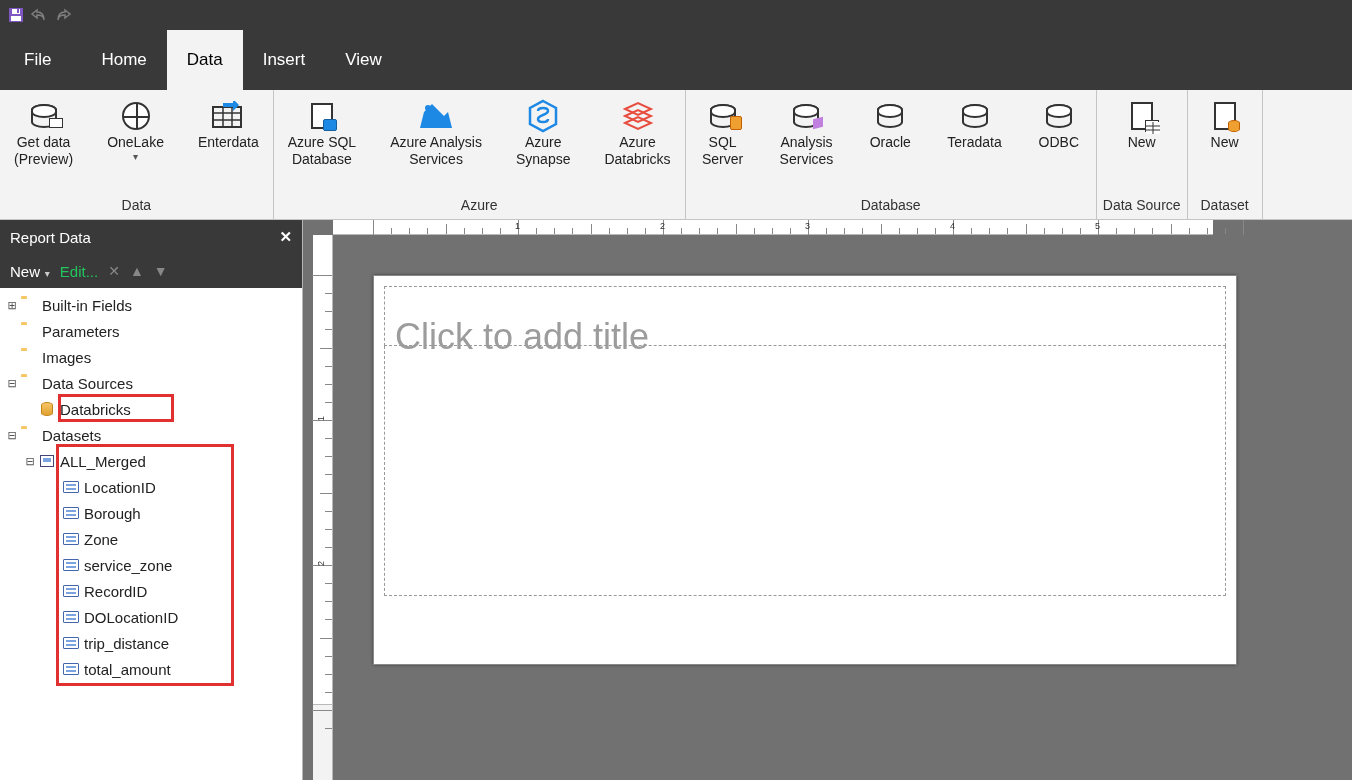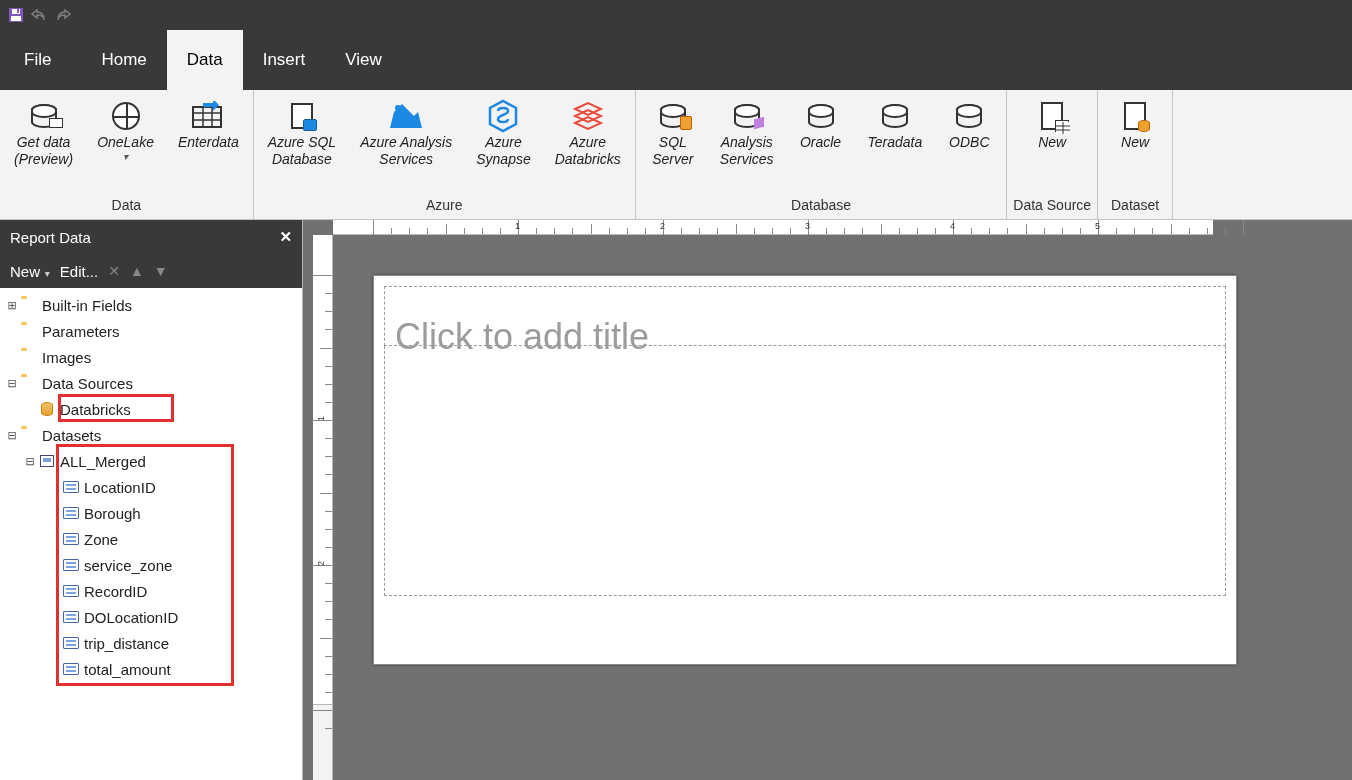--- a/index.html
+++ b/index.html
@@ -18,7 +18,7 @@
 
 .ribbon { display:flex; background:#F3F3F3; border-bottom:1px solid #C4C4C4; height:130px; }
 .rgroup { border-right:1px solid #C4C4C4; padding:4px 6px; display:flex; flex-direction:column; align-items:center; }
-.rgroup .items { display:flex; gap:8px; flex:1;font-style:italic; }
+.rgroup .items { display:flex; gap:18px; flex:1; }
 .rgroup .glabel { font-size:14px; color:#333; text-align:center; padding-bottom:2px; }
 .btn { display:flex; flex-direction:column; align-items:center; justify-content:flex-start; padding:4px 8px; cursor:pointer; min-width:62px; }
 .btn .label { font-size:14px; color:#222; text-align:center; line-height:1.2; white-space:pre-line; }

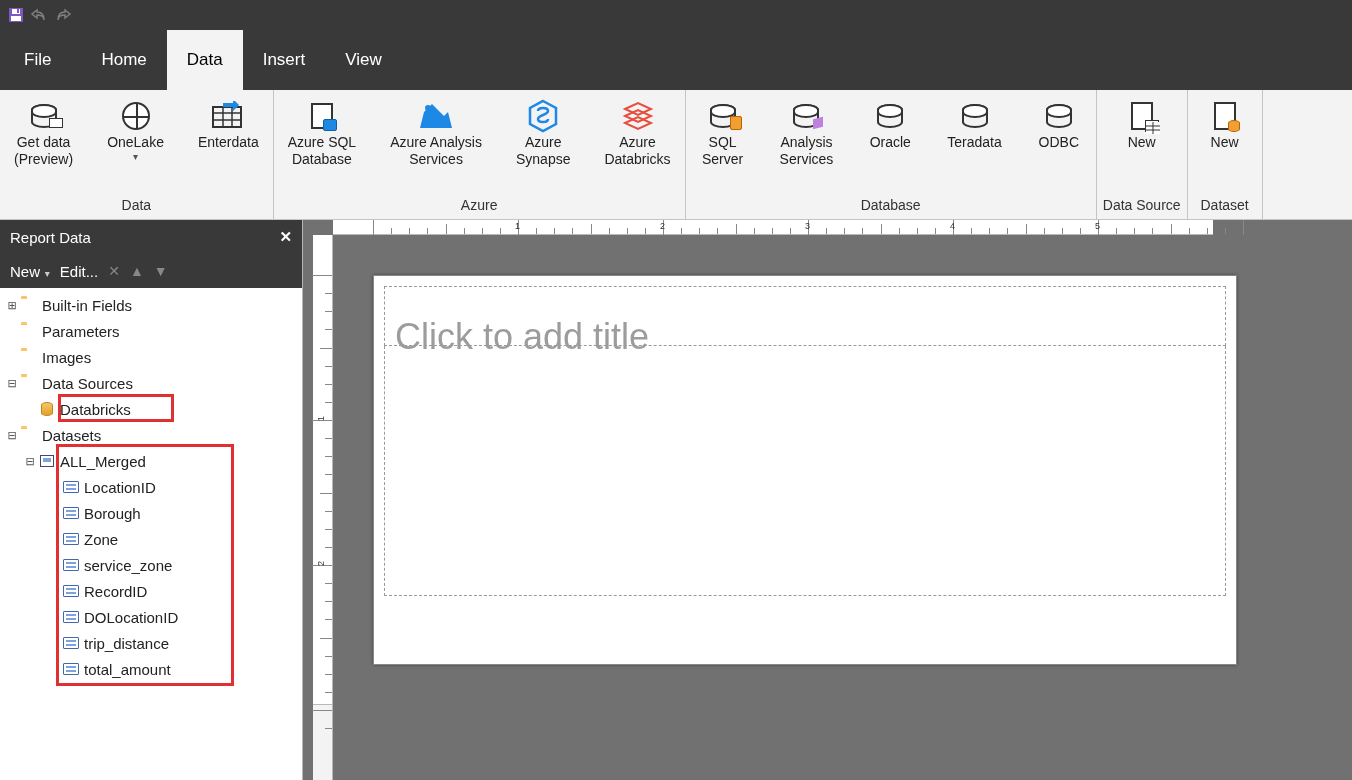--- a/index.html
+++ b/index.html
@@ -32,7 +32,7 @@
 .rdheader { background:#393939; color:#fff; height:34px; display:flex; align-items:center; justify-content:space-between; padding:11px 10px; font-size:15px; }
 .rdtoolbar { background:#393939; color:#fff; height:34px; display:flex; align-items:center; padding:0 10px; gap:10px; font-size:15px; }
 .rdtoolbar .caret { font-size:10px; margin-left:2px; color:#ccc; }
-.rdtoolbar .dim { color:#ffffff; }
+.rdtoolbar .dim { color:#22c55e; }
 .rdtoolbar .ticon { color:#888; font-size:14px; }
 .tree { flex:1; overflow:auto; background:#fff; padding:4px 0; }
 .tnode { display:flex; align-items:center; height:26px; padding-left:4px; font-size:15px; cursor:pointer; }

